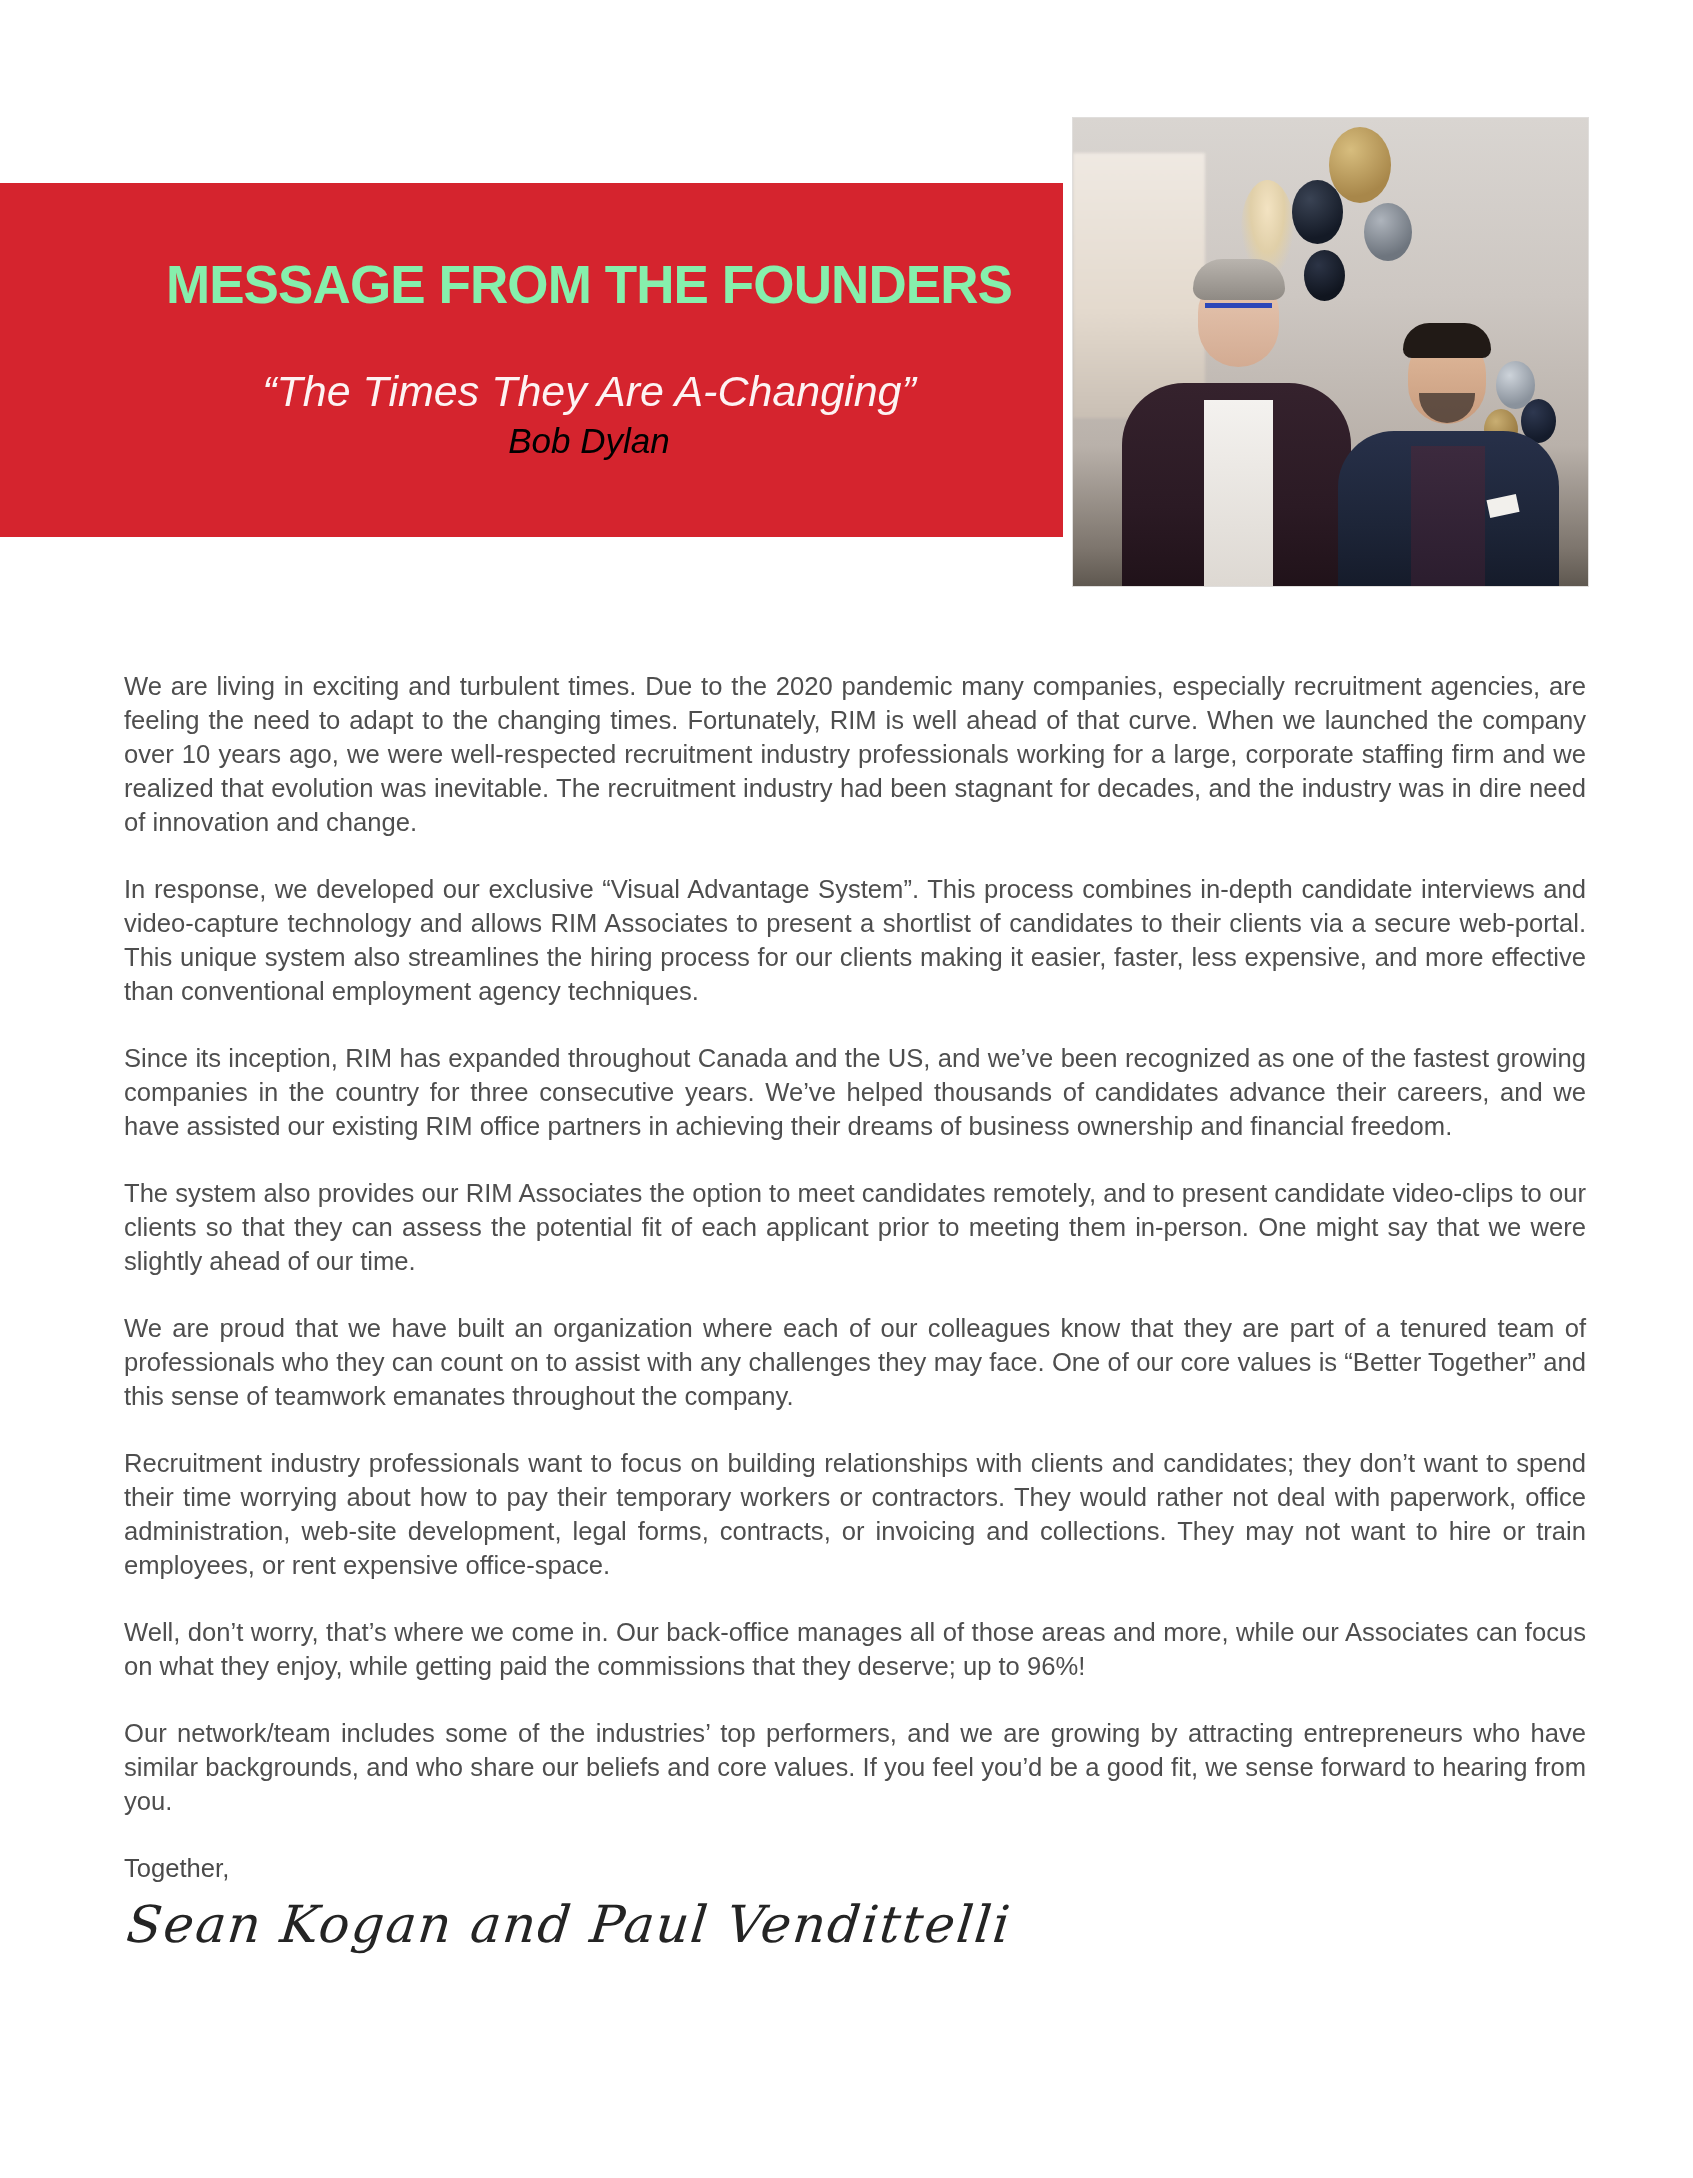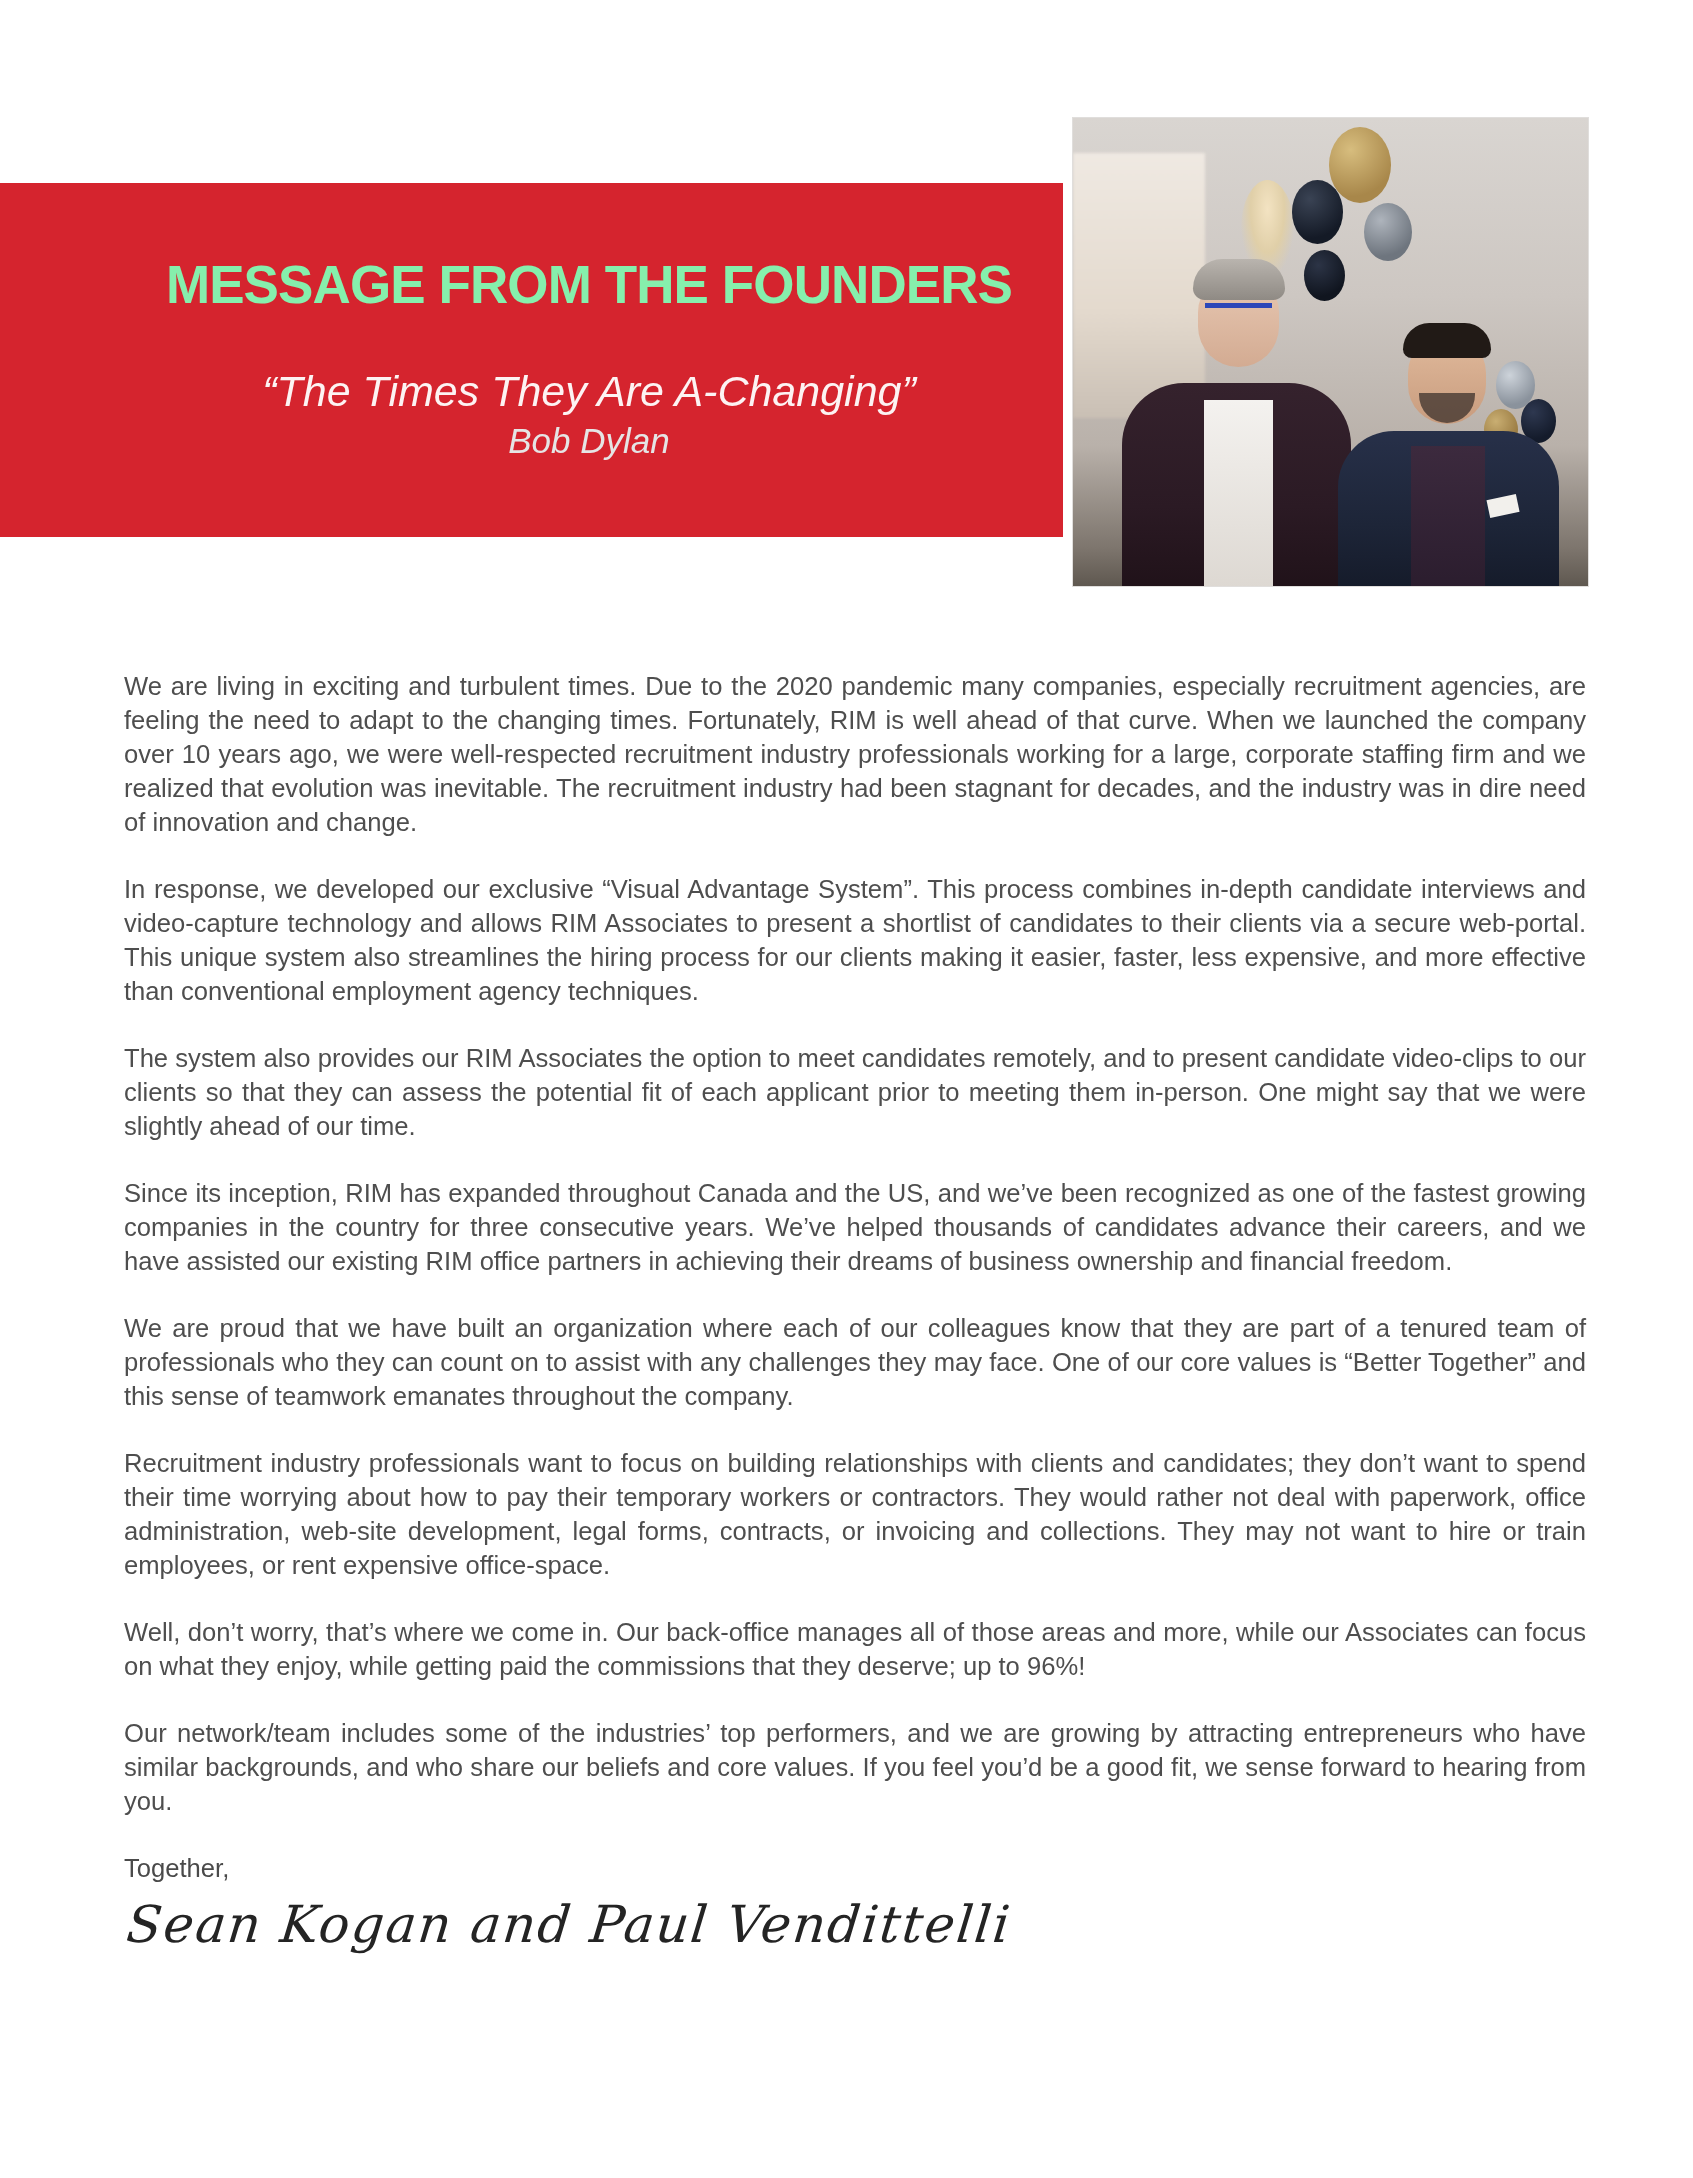--- a/index.html
+++ b/index.html
@@ -36,7 +36,7 @@
   .banner-quote-attr {
     font-size:35px; font-style:italic; font-weight:400;
     line-height:50px;
-    color:#e5e5e5;
+    color:#000000;
   }
 
   

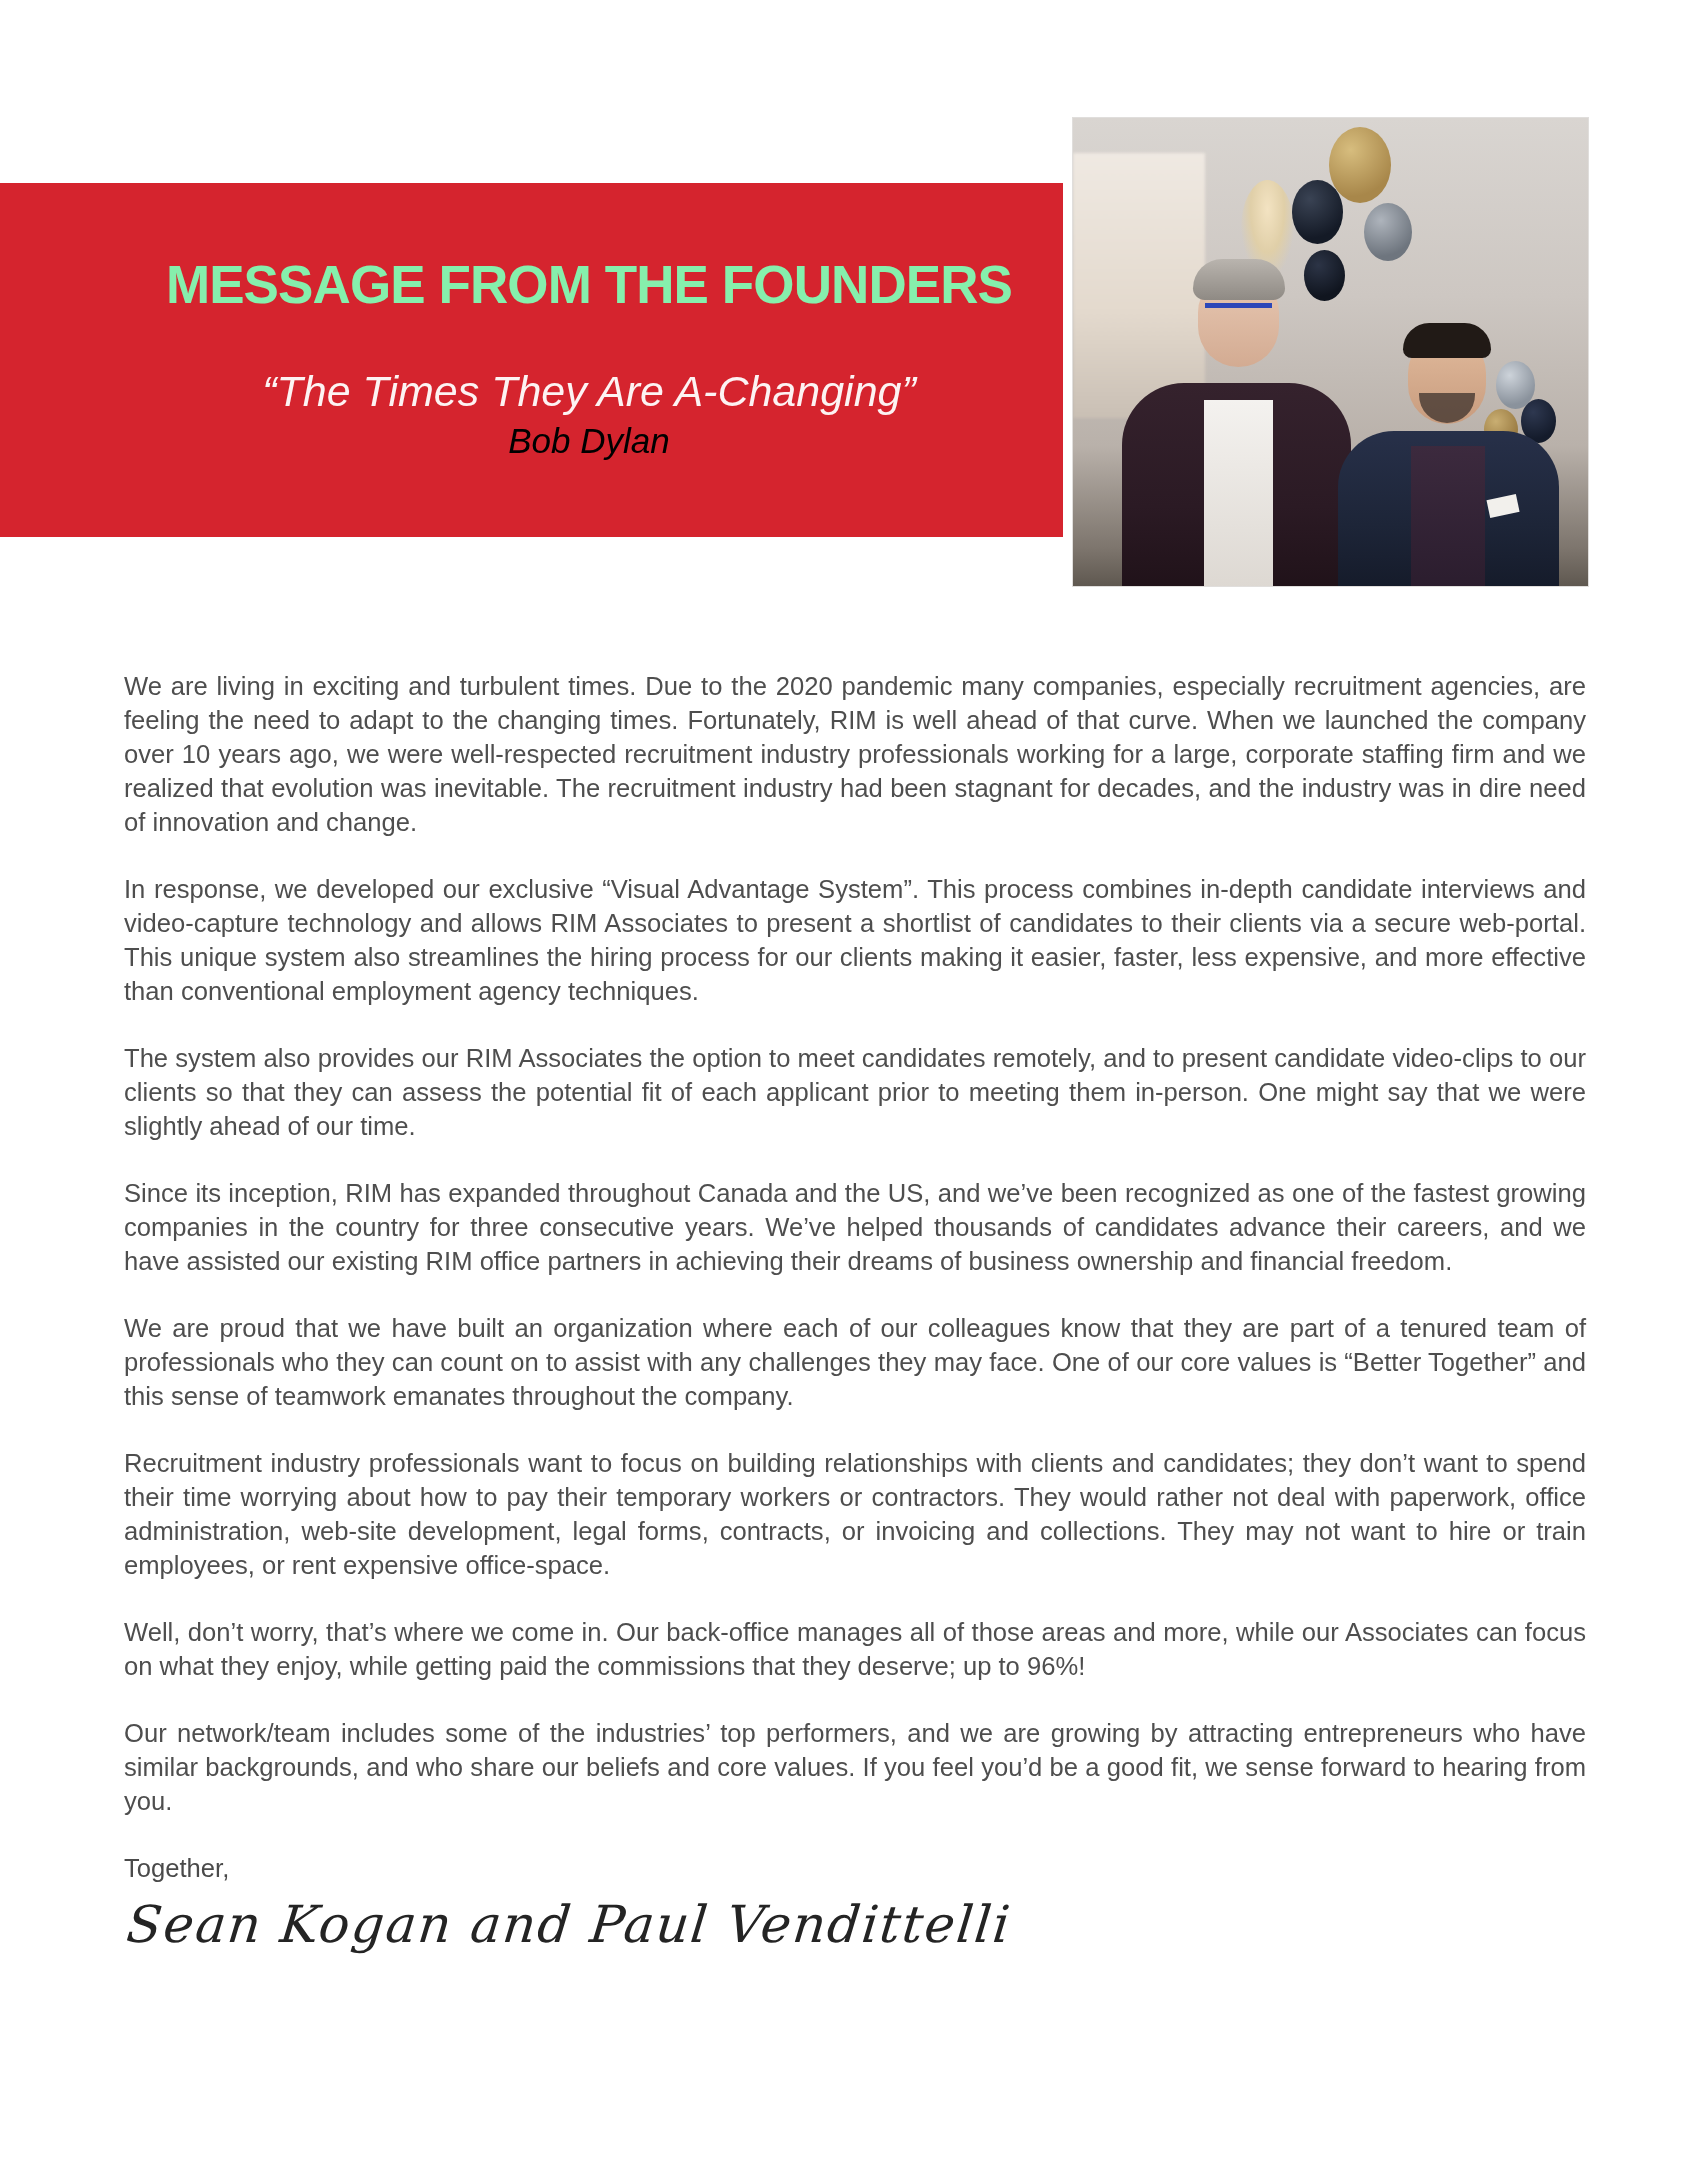--- a/index.html
+++ b/index.html
@@ -183,8 +183,8 @@
   <div class="content">
     <p>We are living in exciting and turbulent times. Due to the 2020 pandemic many companies, especially recruitment agencies, are feeling the need to adapt to the changing times. Fortunately, RIM is well ahead of that curve. When we launched the company over 10 years ago, we were well-respected recruitment industry professionals working for a large, corporate staffing firm and we realized that evolution was inevitable. The recruitment industry had been stagnant for decades, and the industry was in dire need of innovation and change.</p>
     <p>In response, we developed our exclusive “Visual Advantage System”. This process combines in-depth candidate interviews and video-capture technology and allows RIM Associates to present a shortlist of candidates to their clients via a secure web-portal. This unique system also streamlines the hiring process for our clients making it easier, faster, less expensive, and more effective than conventional employment agency techniques.</p>
+    <p>Since its inception, RIM has expanded throughout Canada and the US, and we’ve been recognized as one of the fastest growing companies in the country for three consecutive years.  We’ve helped thousands of candidates advance their careers, and we have assisted our existing RIM office partners in achieving their dreams of business ownership and financial freedom.</p>
     <p>The system also provides our RIM Associates the option to meet candidates remotely, and to present candidate video-clips to our clients so that they can assess the potential fit of each applicant prior to meeting them in-person. One might say that we were slightly ahead of our time.</p>
-    <p>Since its inception, RIM has expanded throughout Canada and the US, and we’ve been recognized as one of the fastest growing companies in the country for three consecutive years.  We’ve helped thousands of candidates advance their careers, and we have assisted our existing RIM office partners in achieving their dreams of business ownership and financial freedom.</p>
     <p>We are proud that we have built an organization where each of our colleagues know that they are part of a tenured team of professionals who they can count on to assist with any challenges they may face. One of our core values is “Better Together” and this sense of teamwork emanates throughout the company.</p>
     <p>Recruitment industry professionals want to focus on building relationships with clients and candidates; they don’t want to spend their time worrying about how to pay their temporary workers or contractors. They would rather not deal with paperwork, office administration, web-site development, legal forms, contracts, or invoicing and collections. They may not want to hire or train employees, or rent expensive office-space.</p>
     <p>Well, don’t worry, that’s where we come in. Our back-office manages all of those areas and more, while our Associates can focus on what they enjoy, while getting paid the commissions that they deserve; up to 96%!</p>

